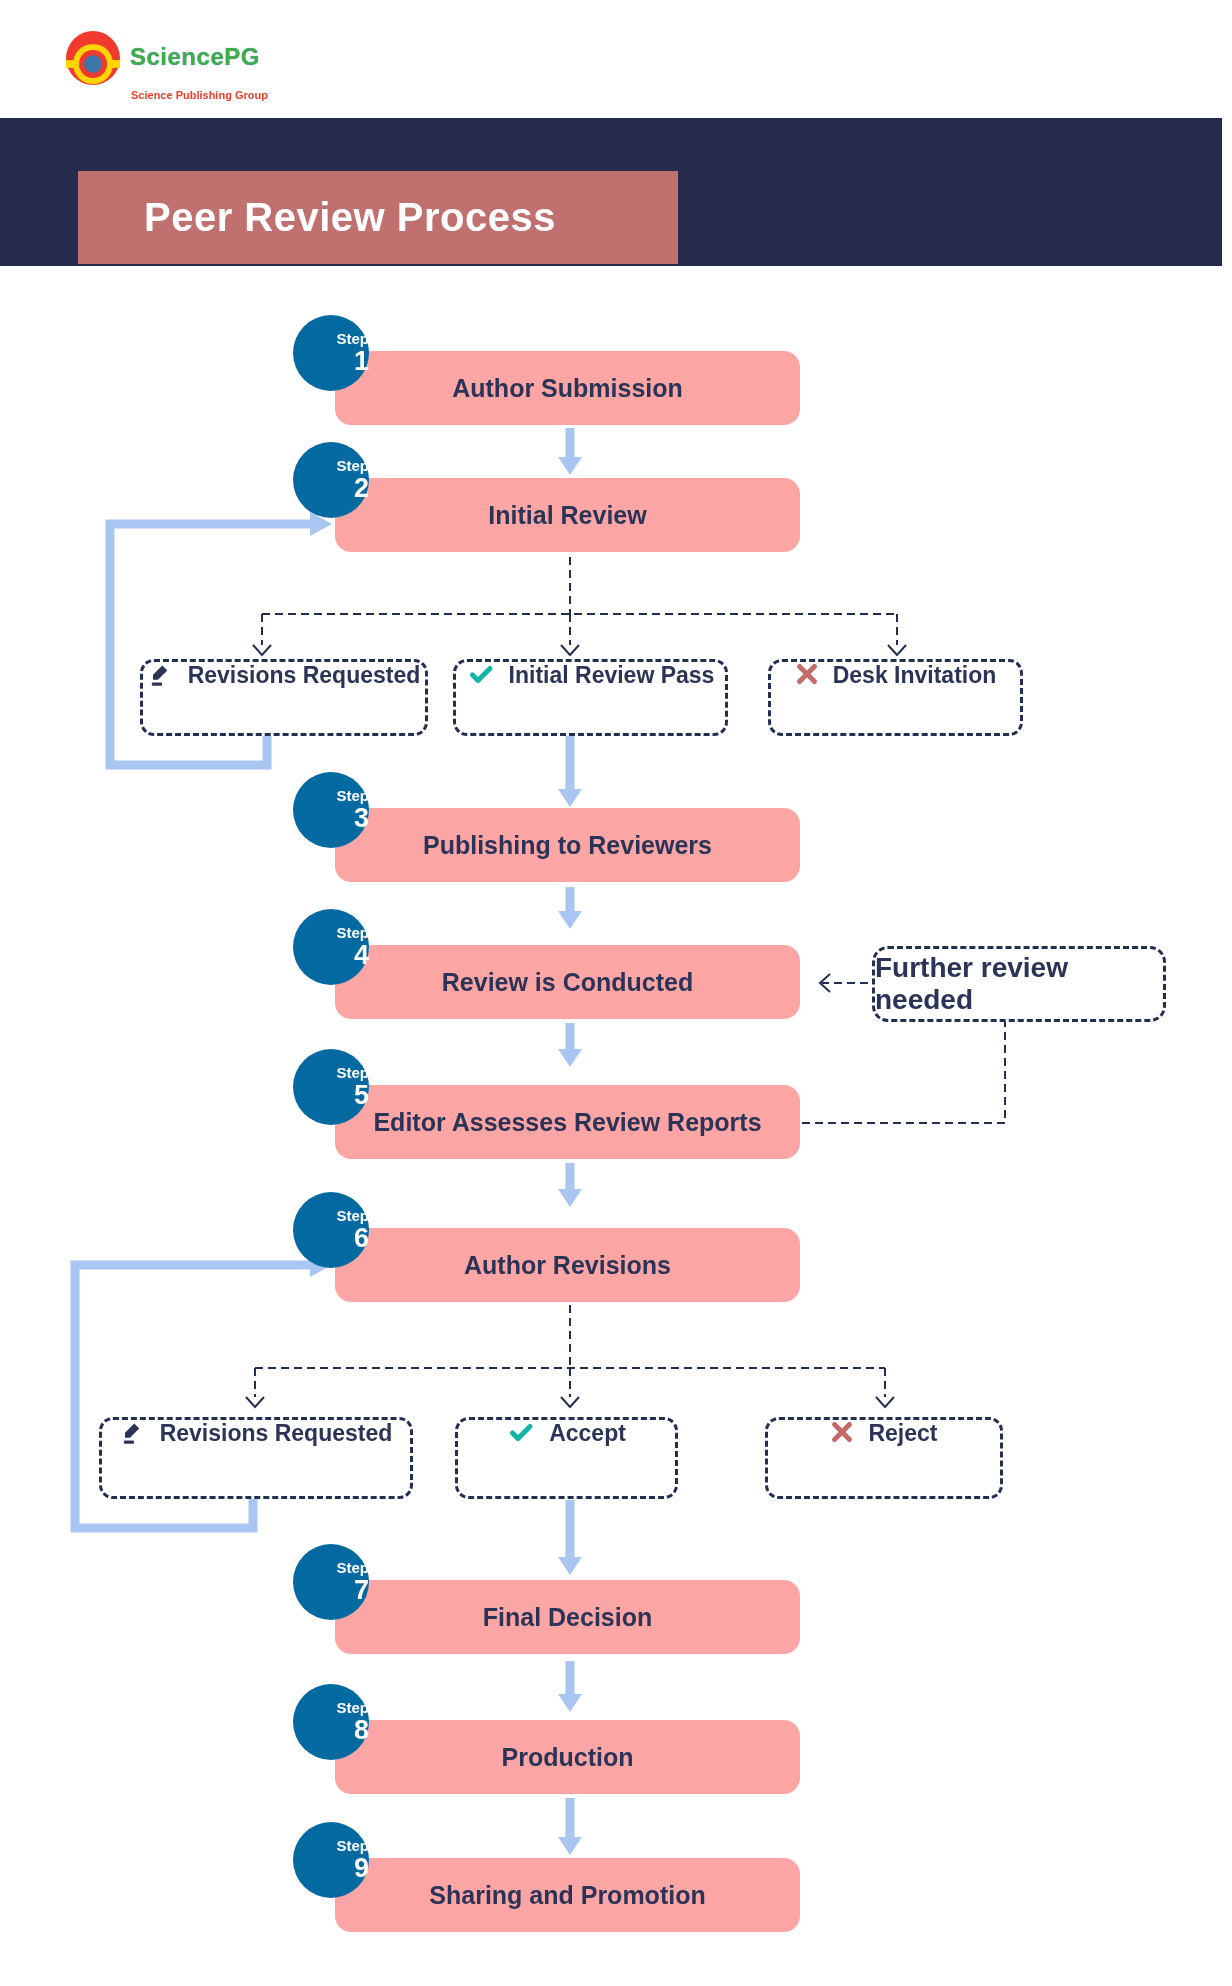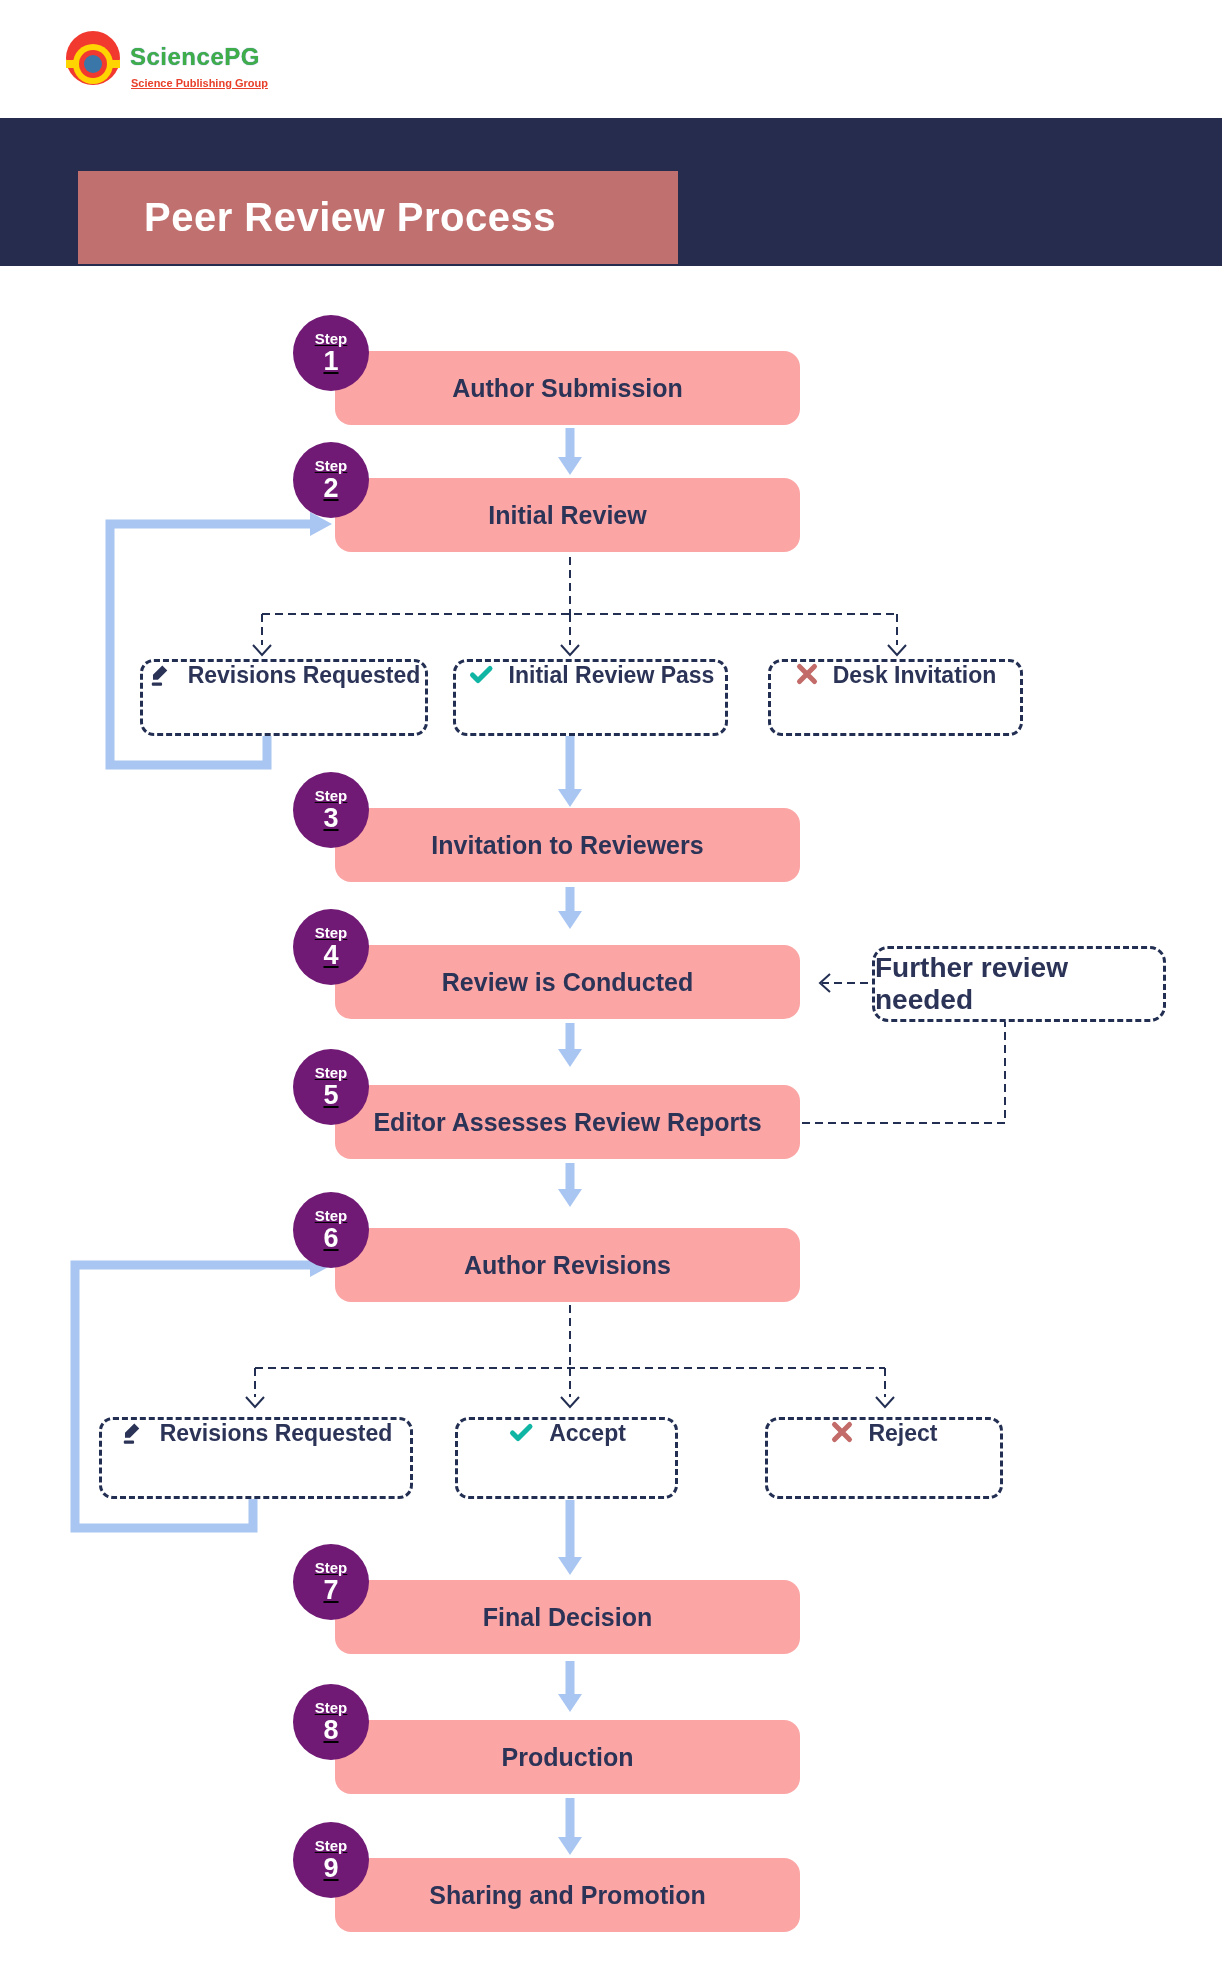--- a/index.html
+++ b/index.html
@@ -18,7 +18,7 @@
   .logo-core{width:18px;height:18px;border-radius:50%;background:#3a76a8;}
   .logo-name{position:absolute;left:64px;top:18px;font-size:24px;font-weight:bold;
     color:#3fae49;letter-spacing:.5px;text-shadow:0 0 1px #3a6fb5;}
-  .logo-tag{position:absolute;left:65px;top:52px;font-size:11px;font-weight:bold;color:#e8402a;text-decoration:underline;}
+  .logo-tag{position:absolute;left:65px;top:64px;font-size:11px;font-weight:bold;color:#e8402a;}
 
   
   .band{position:absolute;left:0;top:105px;width:1232px;height:148px;background:#252c4d;}

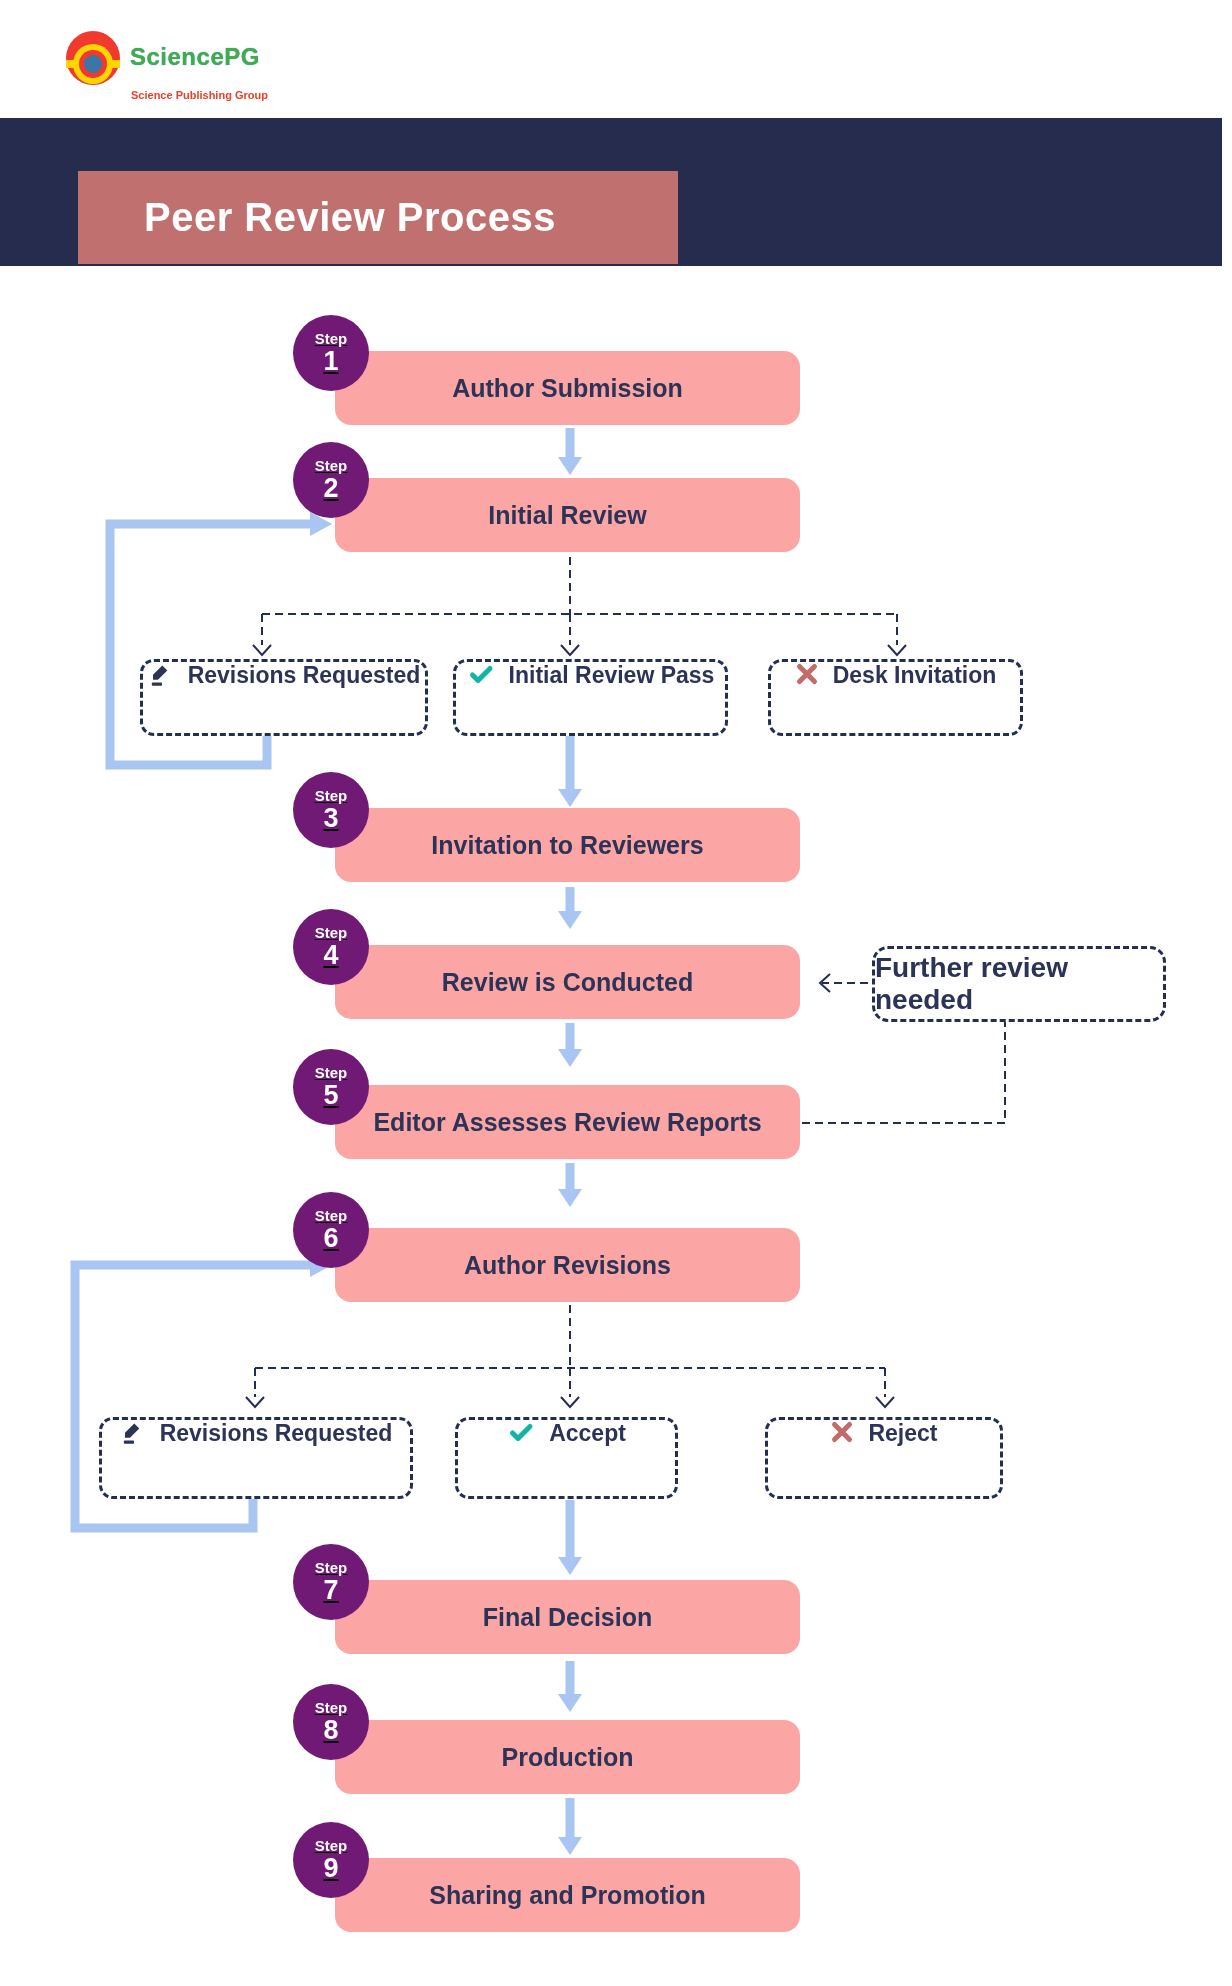--- a/index.html
+++ b/index.html
@@ -35,8 +35,8 @@
   .flow-box span{color:#2b3357;font-size:25px;font-weight:bold;}
 
   .step-circle{position:absolute;left:293px;width:76px;height:76px;border-radius:50%;
-    background:#701a75;z-index:3;display:flex;flex-direction:column;align-items:center;
-    justify-content:center;line-height:1.05;text-decoration:underline;}
+    background:#0369a1;z-index:3;display:flex;flex-direction:column;align-items:flex-end;
+    justify-content:center;line-height:1.05;}
   .step-circle .w{color:#ffffff;font-size:15px;font-weight:bold;}
   .step-circle .n{color:#ffffff;font-size:27px;font-weight:bold;}
 

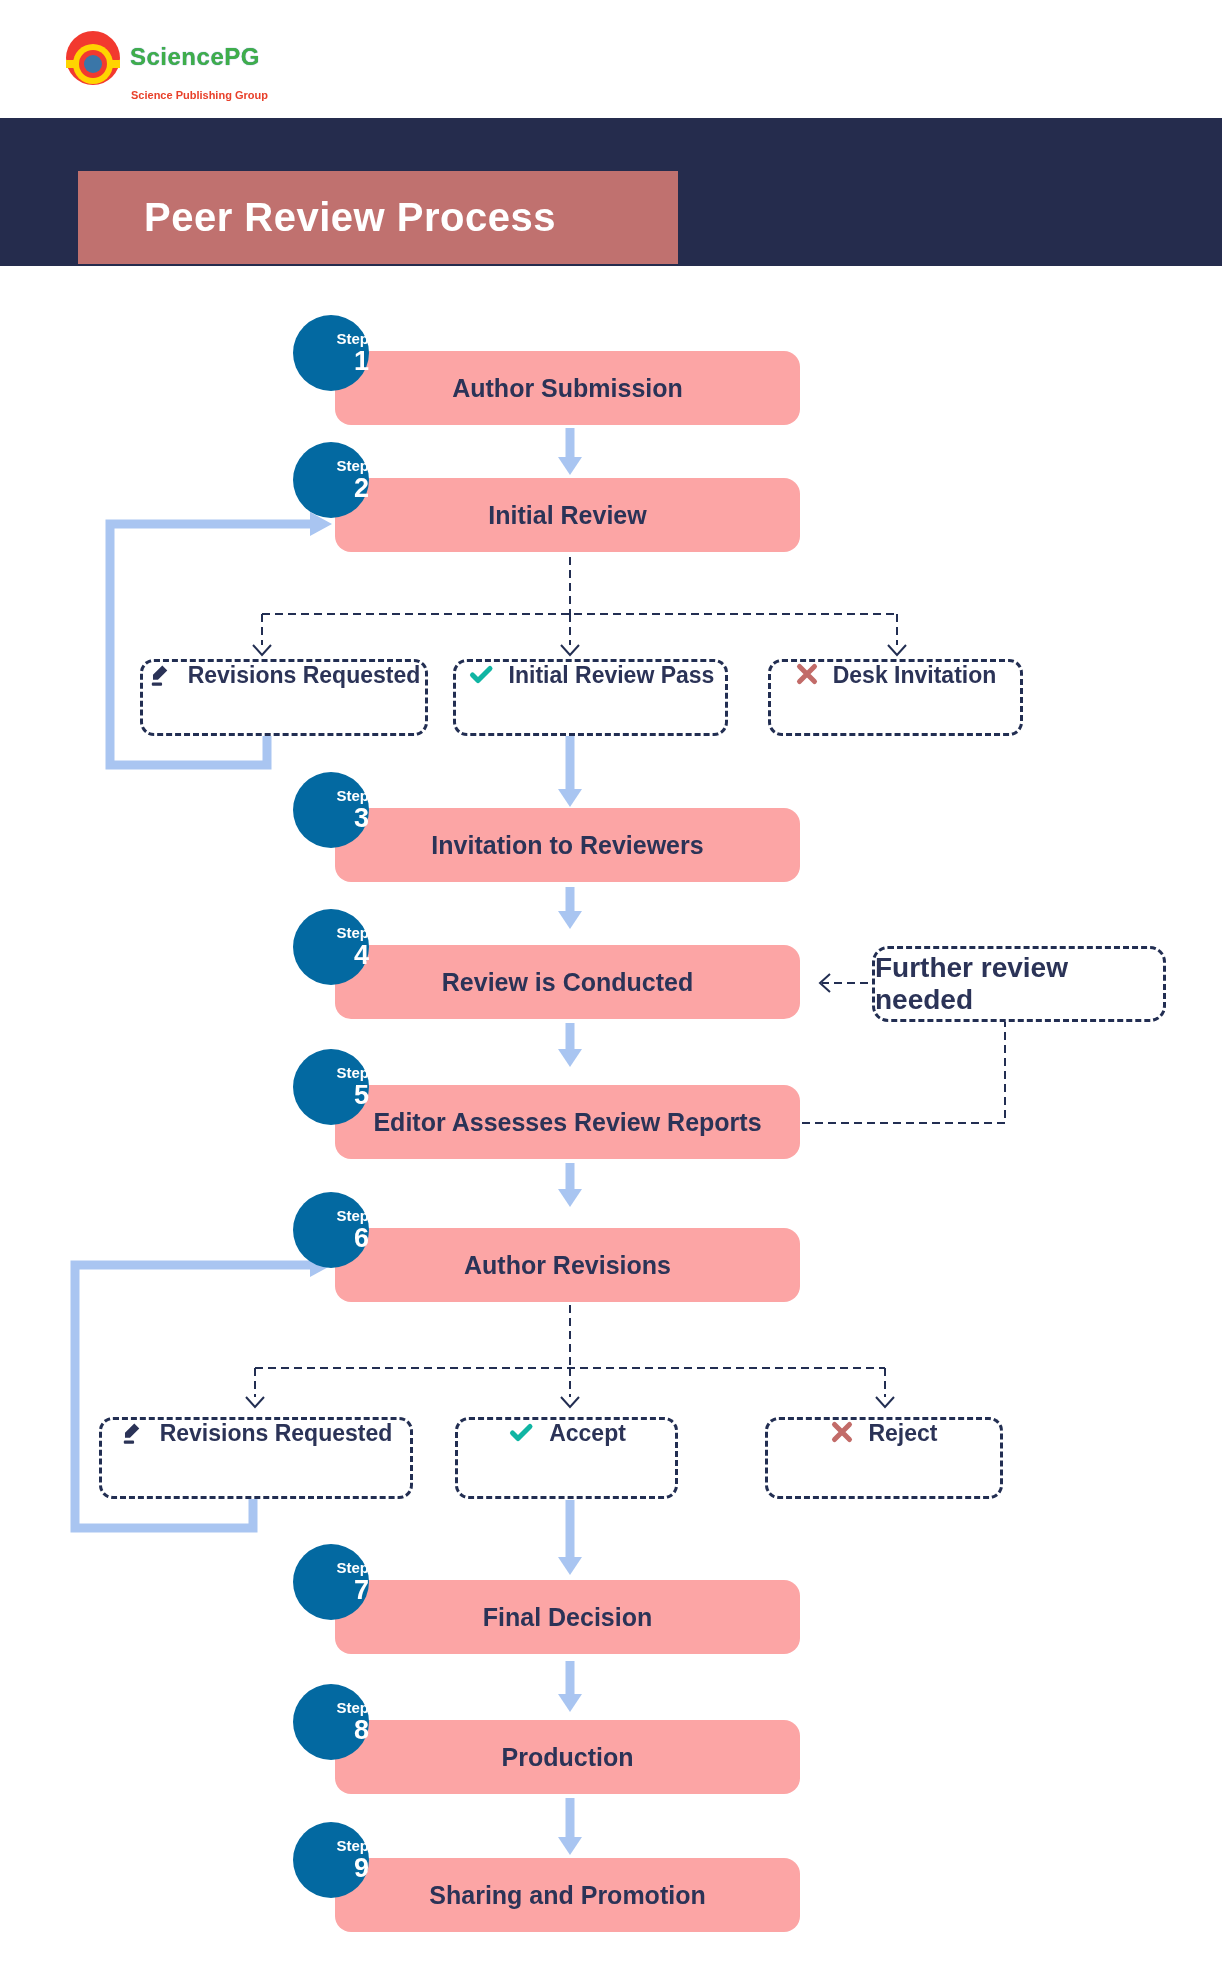--- a/index.html
+++ b/index.html
@@ -181,7 +181,7 @@
     </div>
 
   <div class="flow-box" style="top:795px">
-    <span>Invitation to Reviewers</span>
+    <span>Publishing to Reviewers</span>
     </div>
   <div class="step-circle" style="top:759px">
     <span class="w">Step</span>

